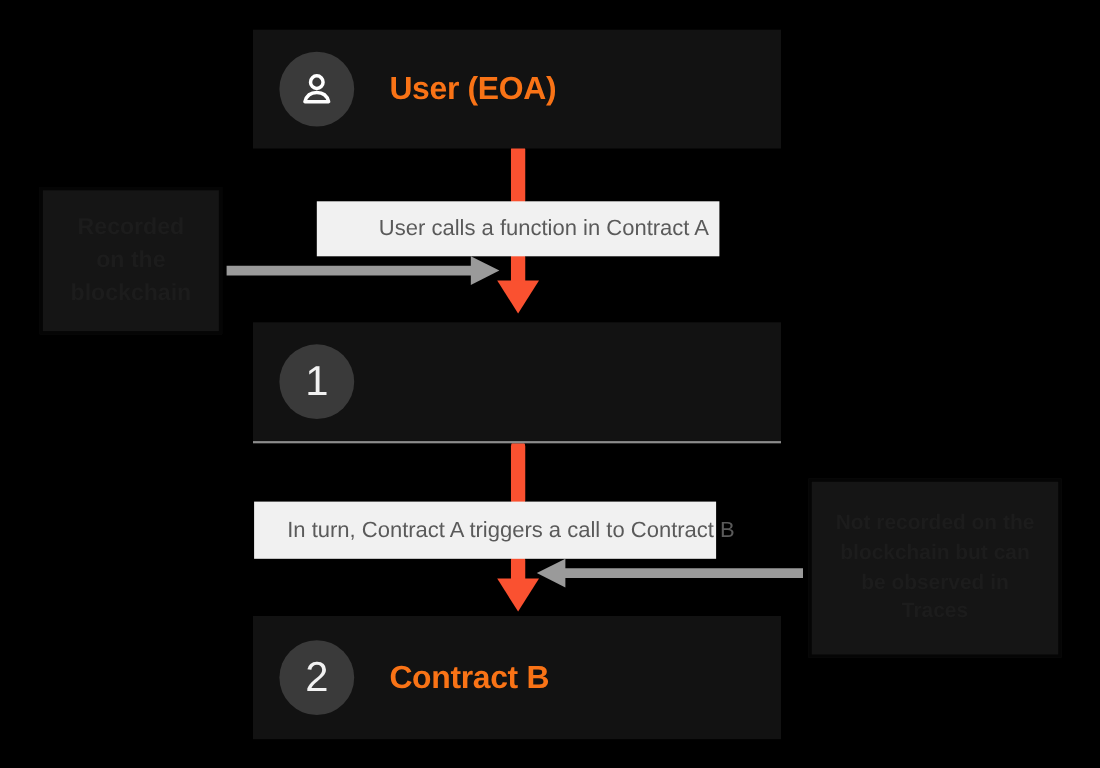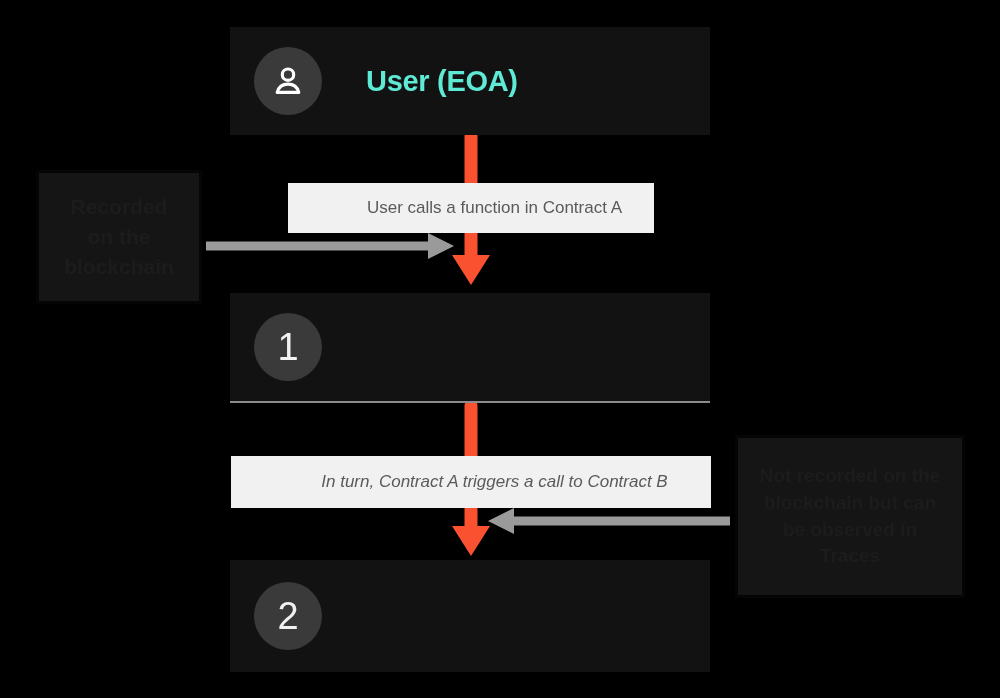--- a/index.html
+++ b/index.html
@@ -53,11 +53,11 @@
   .badge svg { display: block; }
 
   .node-label {
-    color: #5eead4;
+    color: #f97316;
     font-size: 29px;
     font-weight: 700;
     letter-spacing: -0.3px;
-    margin-left: 44px;
+    margin-left: 32px;
     white-space: nowrap;
   }
 

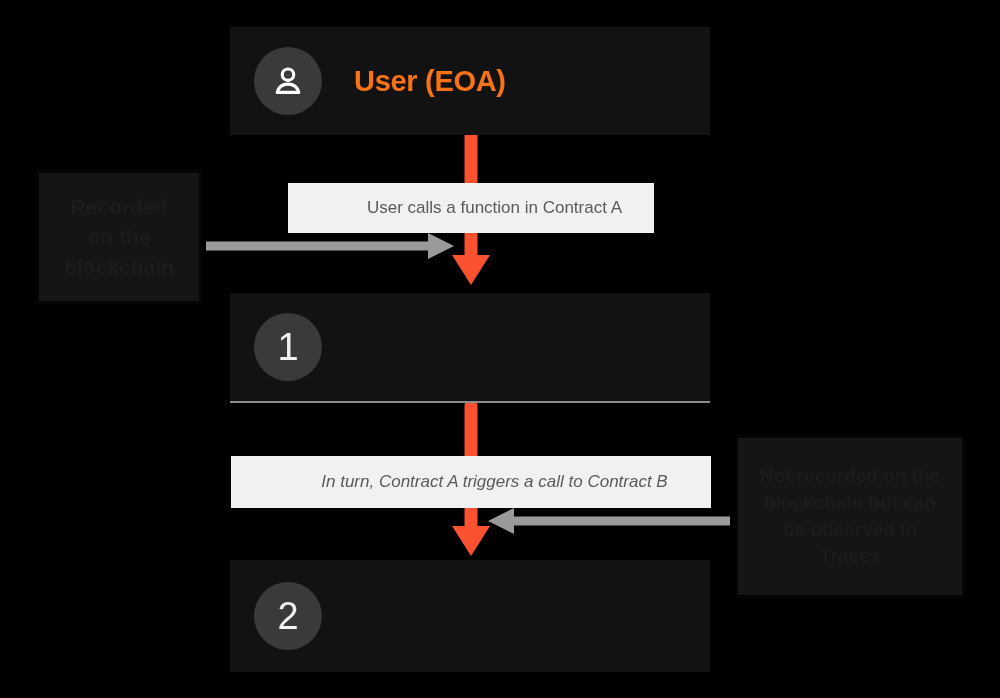--- a/index.html
+++ b/index.html
@@ -66,7 +66,7 @@
     position: absolute;
     background: #f1f1f1;
     color: #5a5a5a;
-    font-size: 17px;
+    font-size: 20px;
     font-weight: 400;
     display: flex;
     align-items: center;

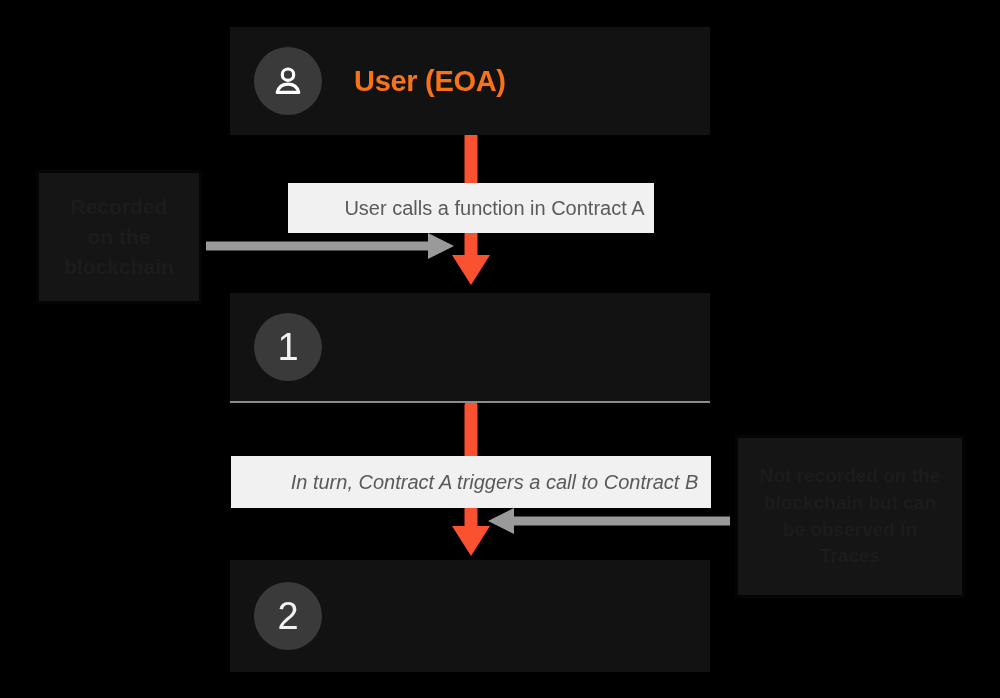--- a/index.html
+++ b/index.html
@@ -76,7 +76,7 @@
     padding-left: 47px;
   }
   .step-1 { left: 288px; top: 183px; width: 366px; height: 50px; }
-  .step-2 { left: 231px; top: 456px; width: 480px; height: 52px; font-style: italic; }
+  .step-2 { left: 231px; top: 456px; width: 420px; height: 52px; }
 
   
   .annot {

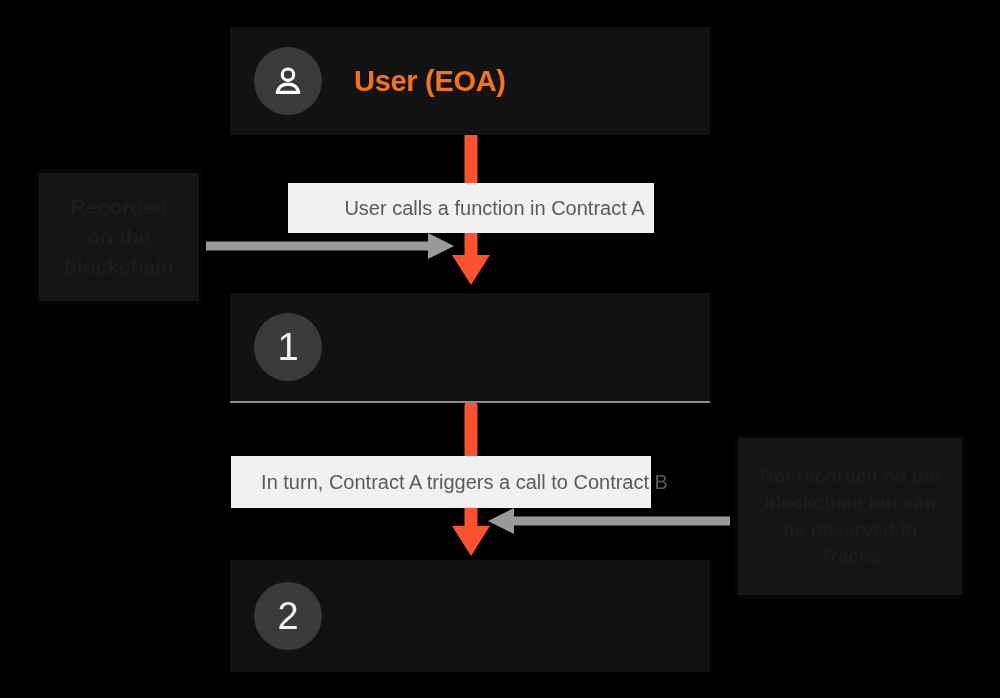--- a/index.html
+++ b/index.html
@@ -167,6 +167,7 @@
     <div class="badge">
       <span class="badge-num">2</span>
     </div>
+    <div class="node-label">Contract B</div>
   </div>
 
   <div class="step-label step-1">User calls a function in Contract A</div>

